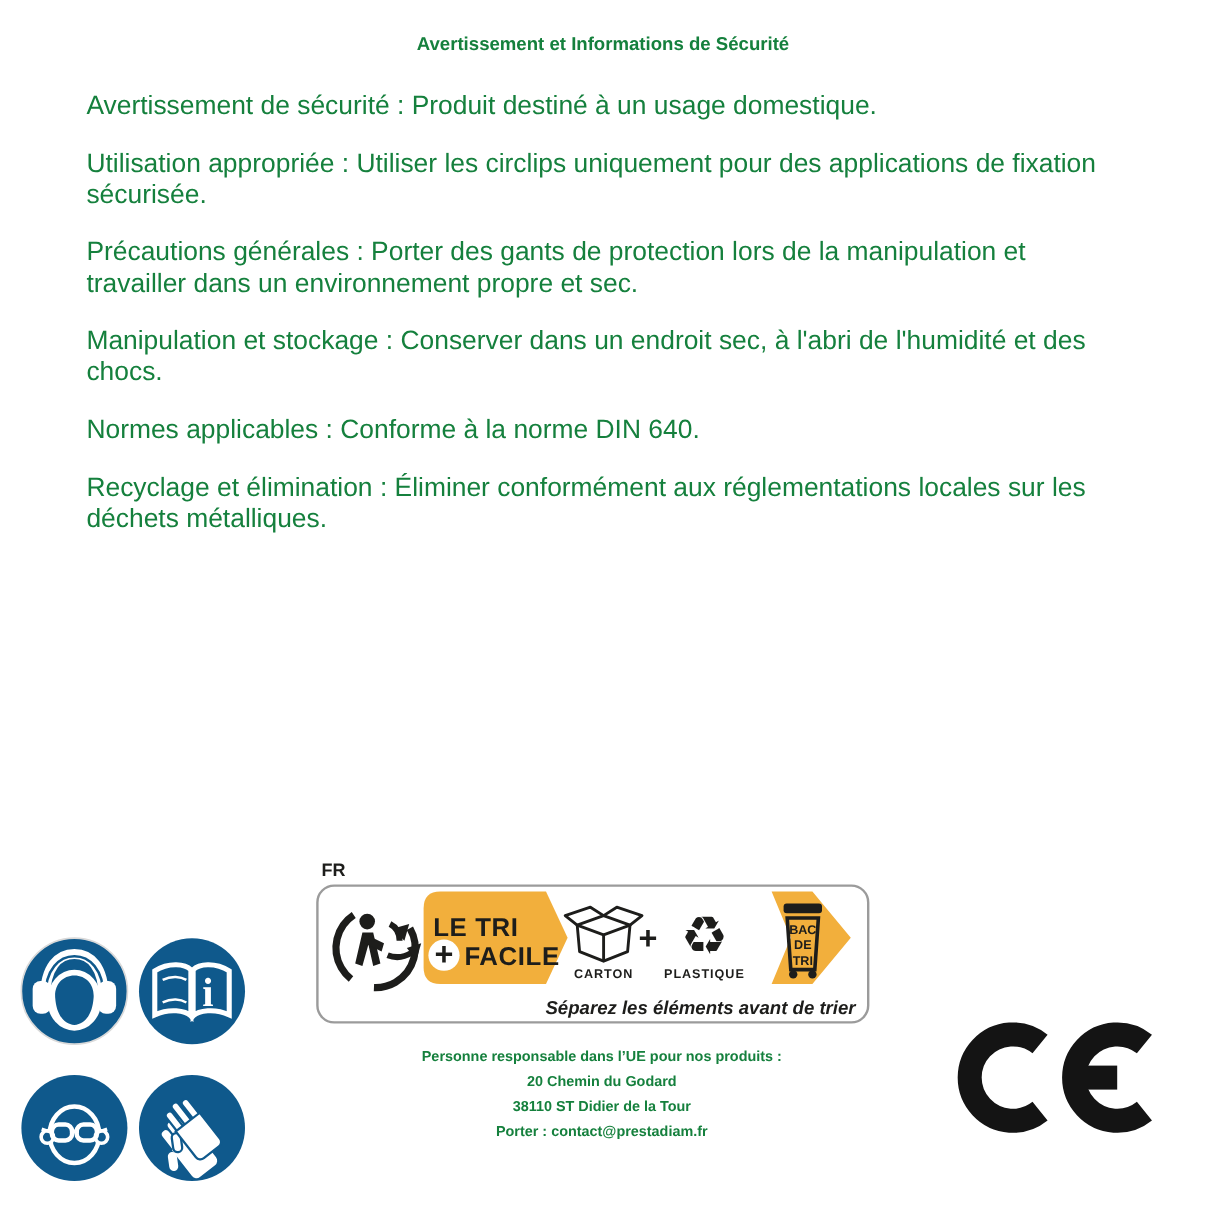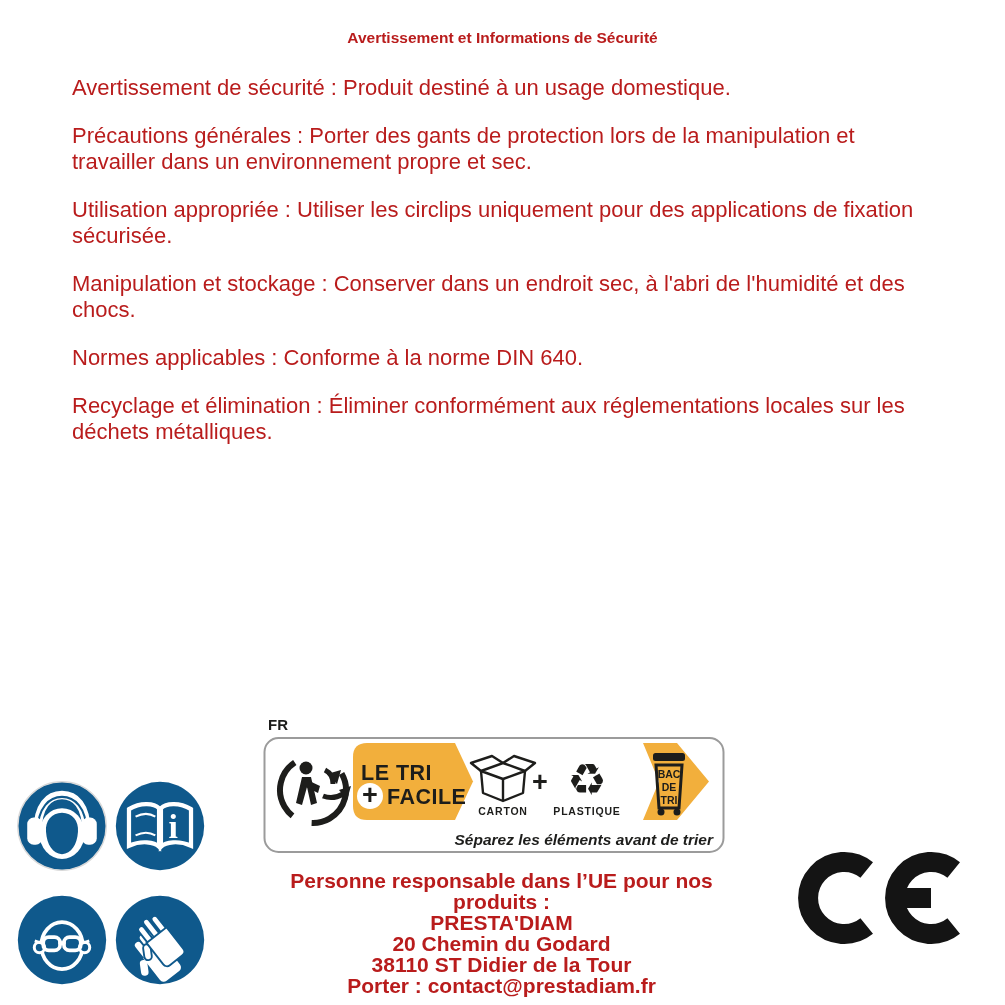--- a/index.html
+++ b/index.html
@@ -4,7 +4,7 @@
 <style>
   html,body{margin:0;padding:0;background:#fff;}
   .page{position:relative;width:1005px;height:1005px;background:#ffffff;overflow:hidden;
-        font-family:"Liberation Sans","DejaVu Sans",sans-serif;color:#b91c1c;}
+        font-family:"Liberation Sans","DejaVu Sans",sans-serif;color:#15803d;}
   .title{position:absolute;top:29px;left:0;width:100%;text-align:center;
          font-size:15.5px;font-weight:bold;}
   .body-text{position:absolute;left:72px;top:75px;width:856px;

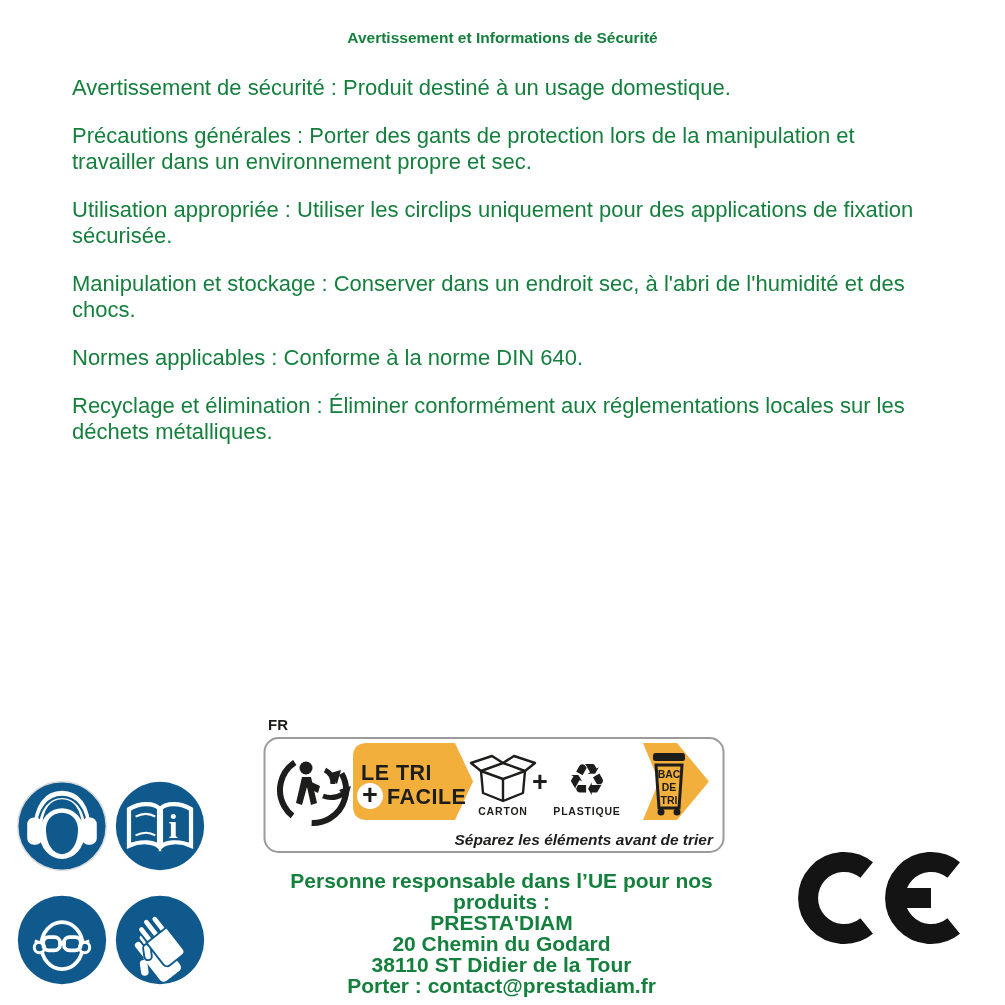--- a/index.html
+++ b/index.html
@@ -34,8 +34,8 @@
 
   <div class="body-text">
     <p>Avertissement de sécurité : Produit destiné à un usage domestique.</p>
+    <p>Utilisation appropriée : Utiliser les circlips uniquement pour des applications de fixation sécurisée.</p>
     <p>Précautions générales : Porter des gants de protection lors de la manipulation et travailler dans un environnement propre et sec.</p>
-    <p>Utilisation appropriée : Utiliser les circlips uniquement pour des applications de fixation sécurisée.</p>
     <p>Manipulation et stockage : Conserver dans un endroit sec, à l'abri de l'humidité et des chocs.</p>
     <p>Normes applicables : Conforme à la norme DIN 640.</p>
     <p>Recyclage et élimination : Éliminer conformément aux réglementations locales sur les déchets métalliques.</p>

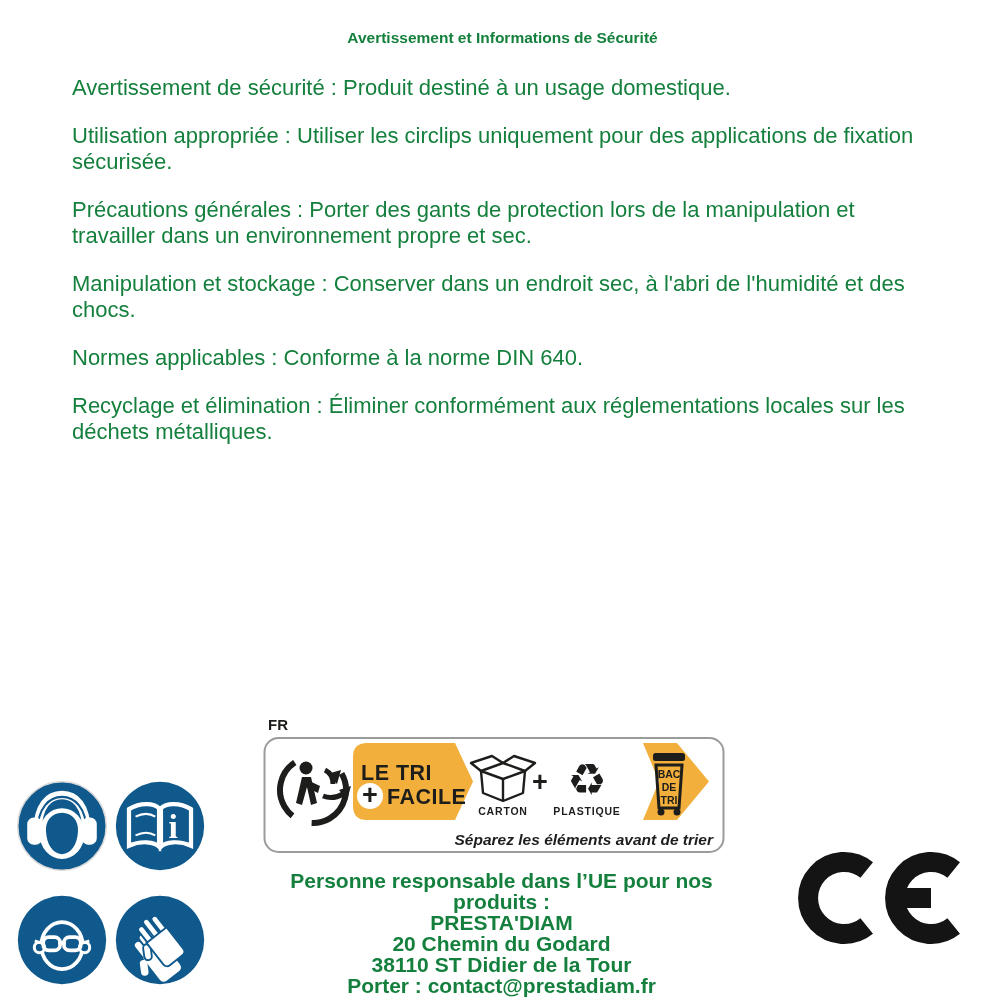--- a/index.html
+++ b/index.html
@@ -15,7 +15,7 @@
   .picto{width:94px;height:94px;display:block;}
   .tri-label{position:absolute;left:263px;top:708px;}
   .responsible{position:absolute;left:264px;top:870px;width:475px;text-align:center;
-               font-size:21px;line-height:21px;font-weight:bold;}
+               font-size:12px;line-height:21px;font-weight:bold;}
   .ce{position:absolute;left:793px;top:852px;}
   svg{overflow:visible;}
   .lbl-big{font-weight:bold;font-size:21.5px;letter-spacing:.5px;}

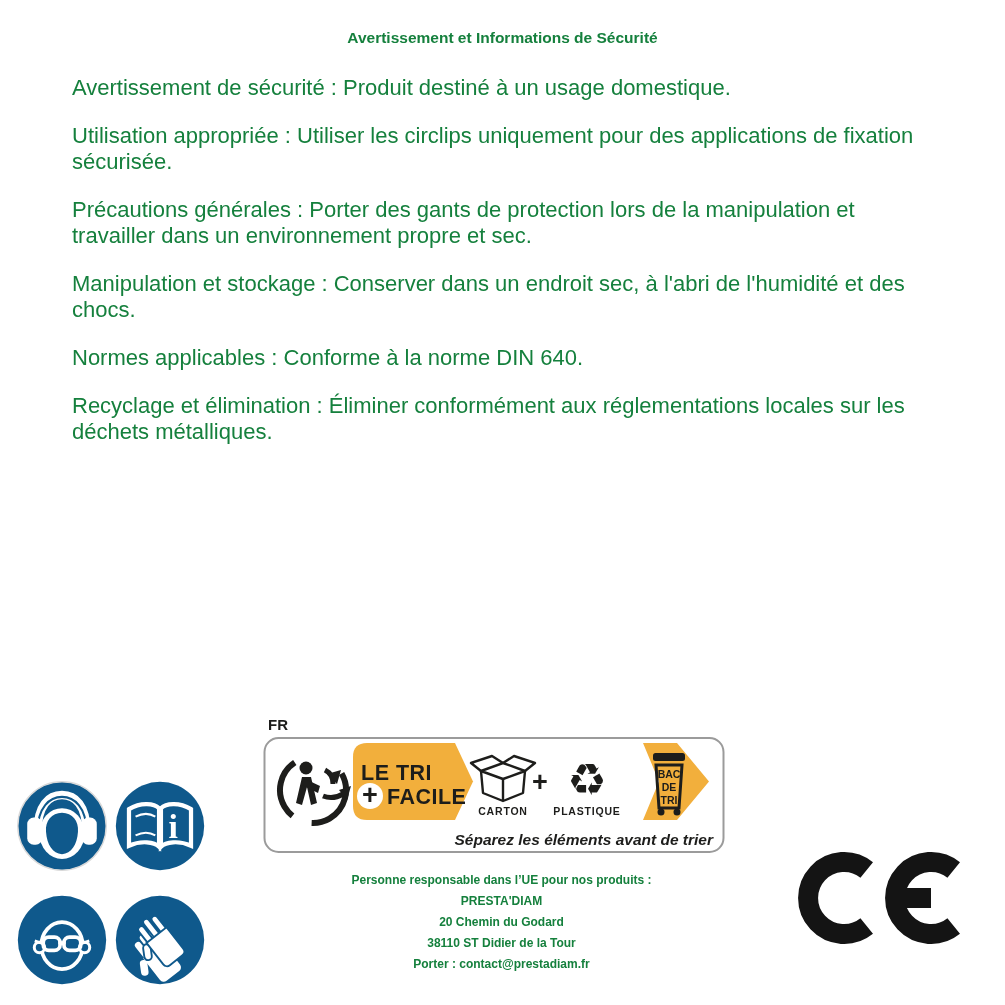--- a/index.html
+++ b/index.html
@@ -142,7 +142,6 @@
 
   <div class="responsible">
     <div>Personne responsable dans l’UE pour nos produits :</div>
-    <div>PRESTA'DIAM</div>
     <div>20 Chemin du Godard</div>
     <div>38110 ST Didier de la Tour</div>
     <div>Porter : contact@prestadiam.fr</div>

